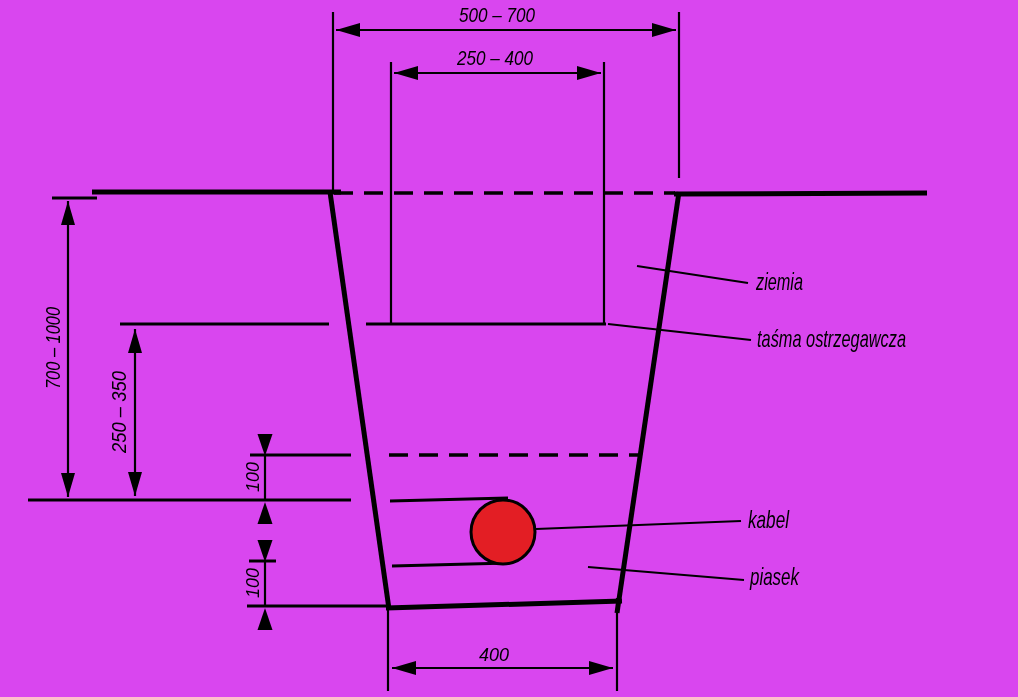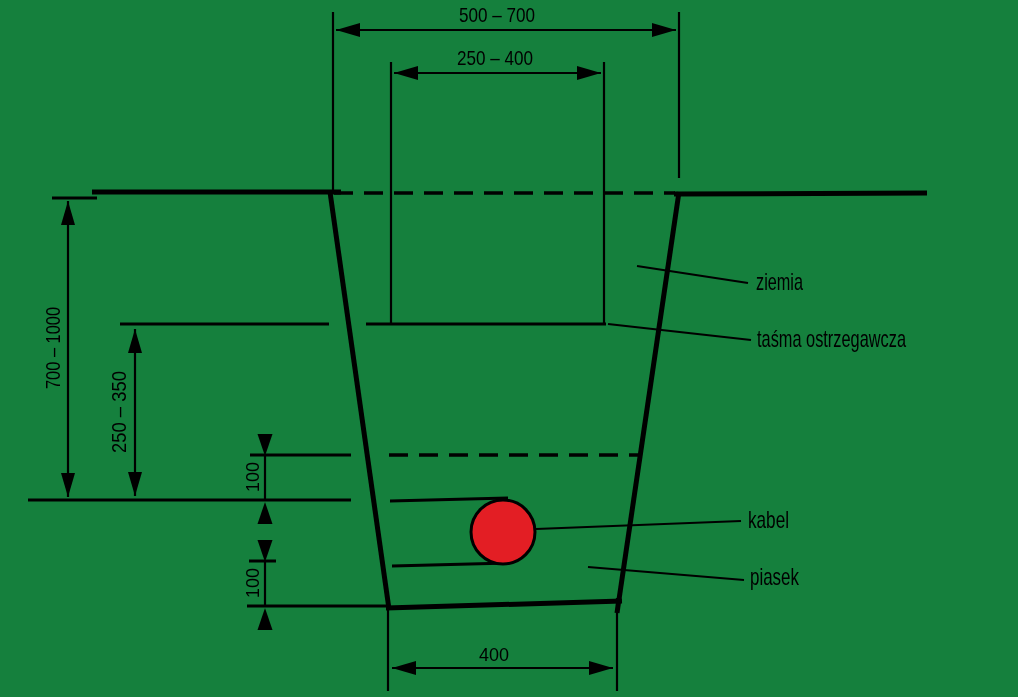--- a/index.html
+++ b/index.html
@@ -3,7 +3,7 @@
 <meta charset="utf-8">
 <style>
   html,body{margin:0;padding:0;background:#ffffff;}
-  .canvas{position:relative;width:1018px;height:697px;background:#15803d;overflow:hidden;}
+  .canvas{position:relative;width:1018px;height:697px;background:#d946ef;overflow:hidden;font-style:italic;}
   svg{display:block;}
   .s5{stroke:#000;stroke-width:5;fill:none;stroke-linecap:butt;}
   .s3{stroke:#000;stroke-width:3;fill:none;stroke-linecap:butt;}

